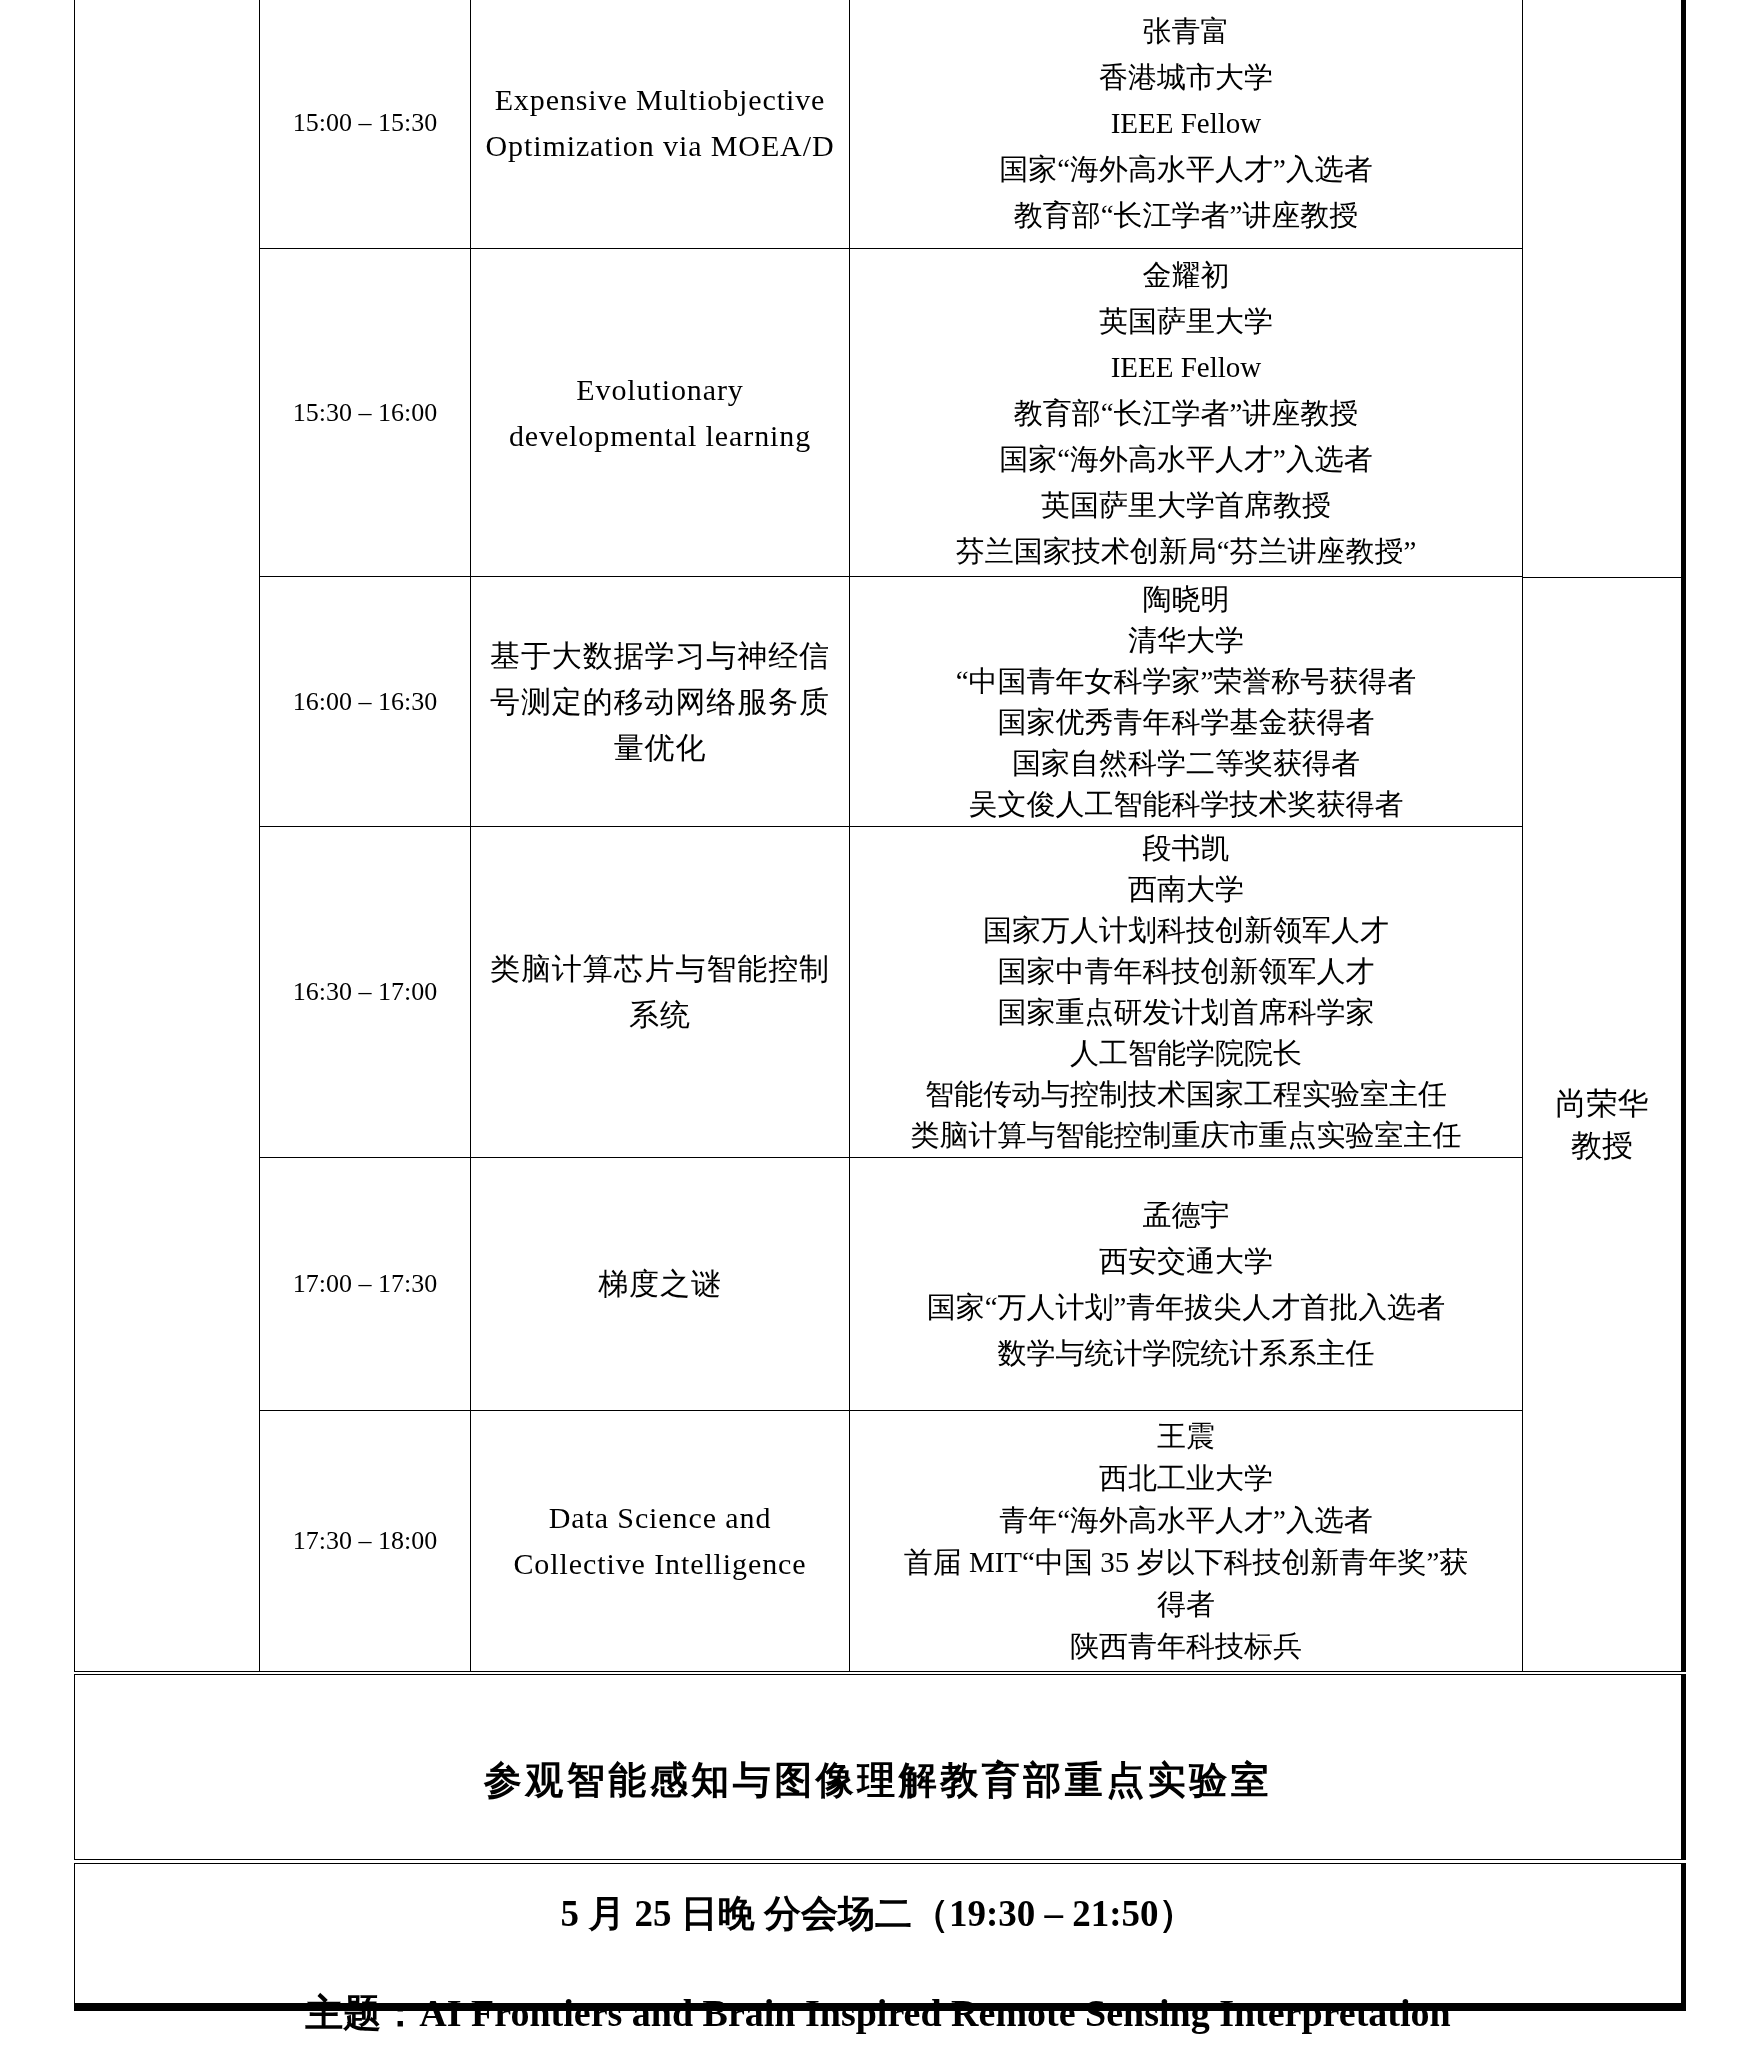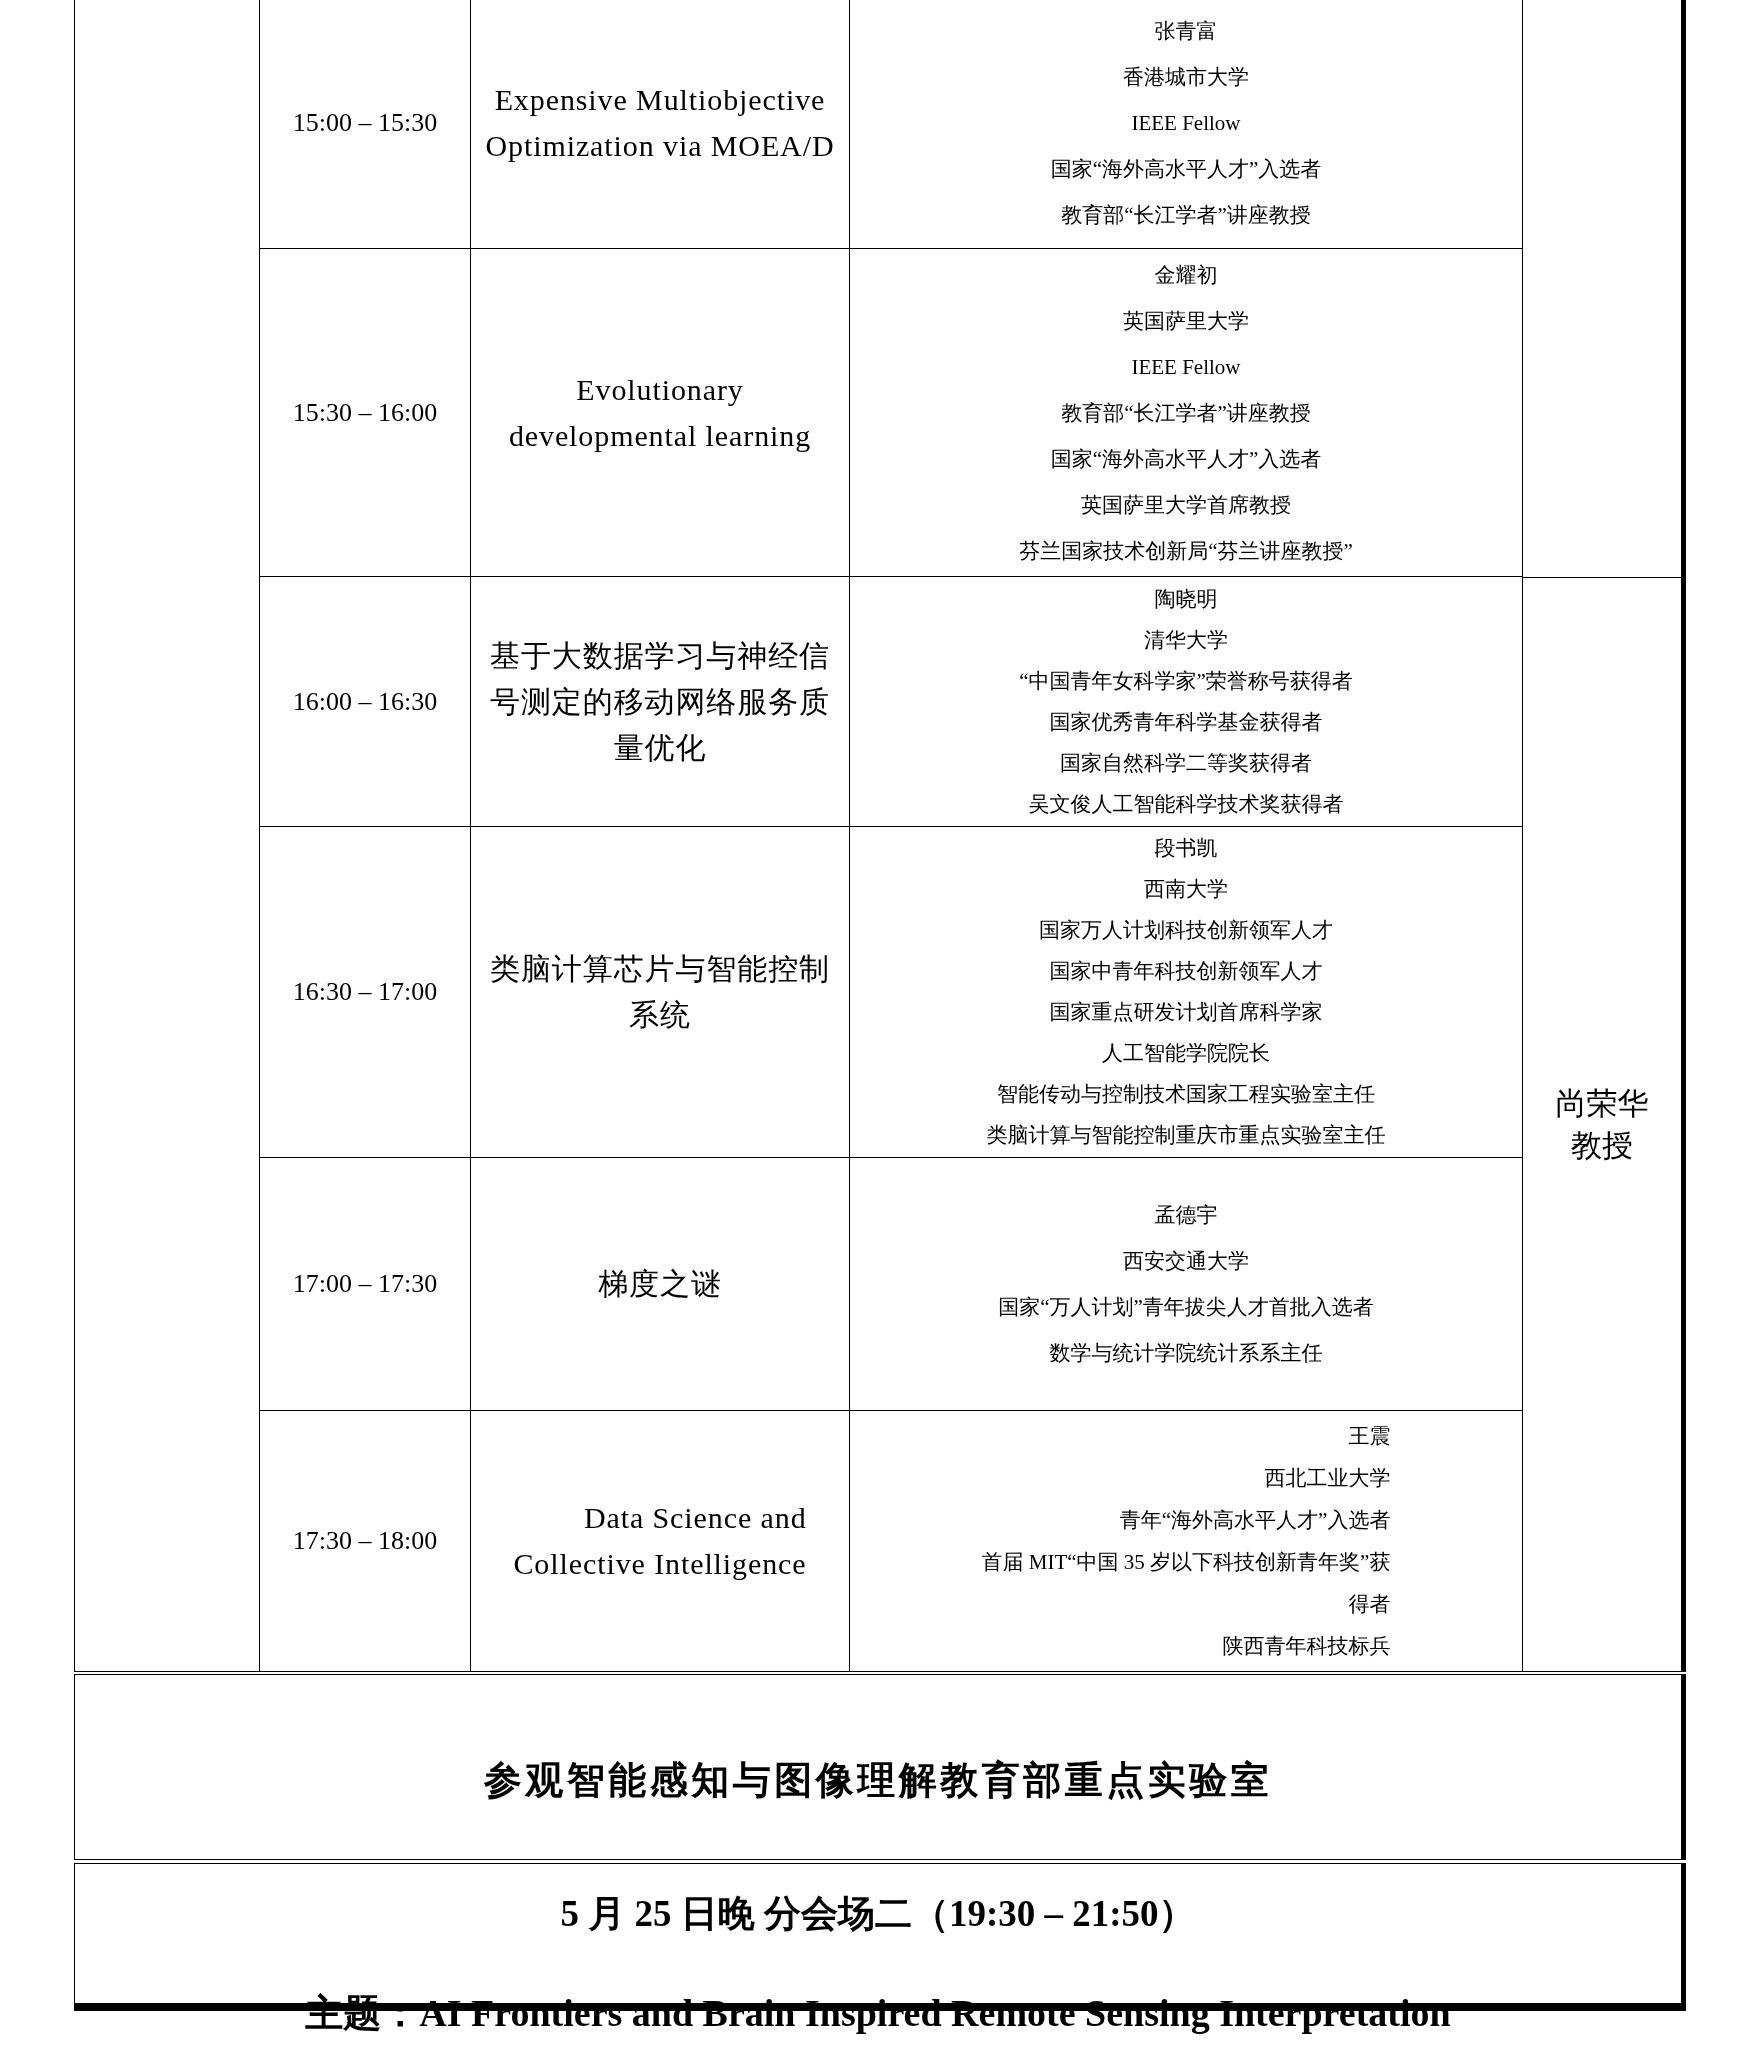--- a/index.html
+++ b/index.html
@@ -31,7 +31,7 @@
   .hc1 { height:580px; }  .hc2 { flex:1; }
   .time-text    { font-size:26px; white-space:nowrap; }
   .title-text   { font-size:30px; line-height:46px; white-space:pre-line; letter-spacing:0.9px; }
-  .speaker-text { font-size:21px; line-height:46px; white-space:pre-line; }
+  .speaker-text { font-size:29px; line-height:46px; white-space:pre-line; }
   .lh48 .speaker-text { line-height:42px; }
   .lh47 .speaker-text { line-height:41px; }
   .lh46 .speaker-text { line-height:41px; }

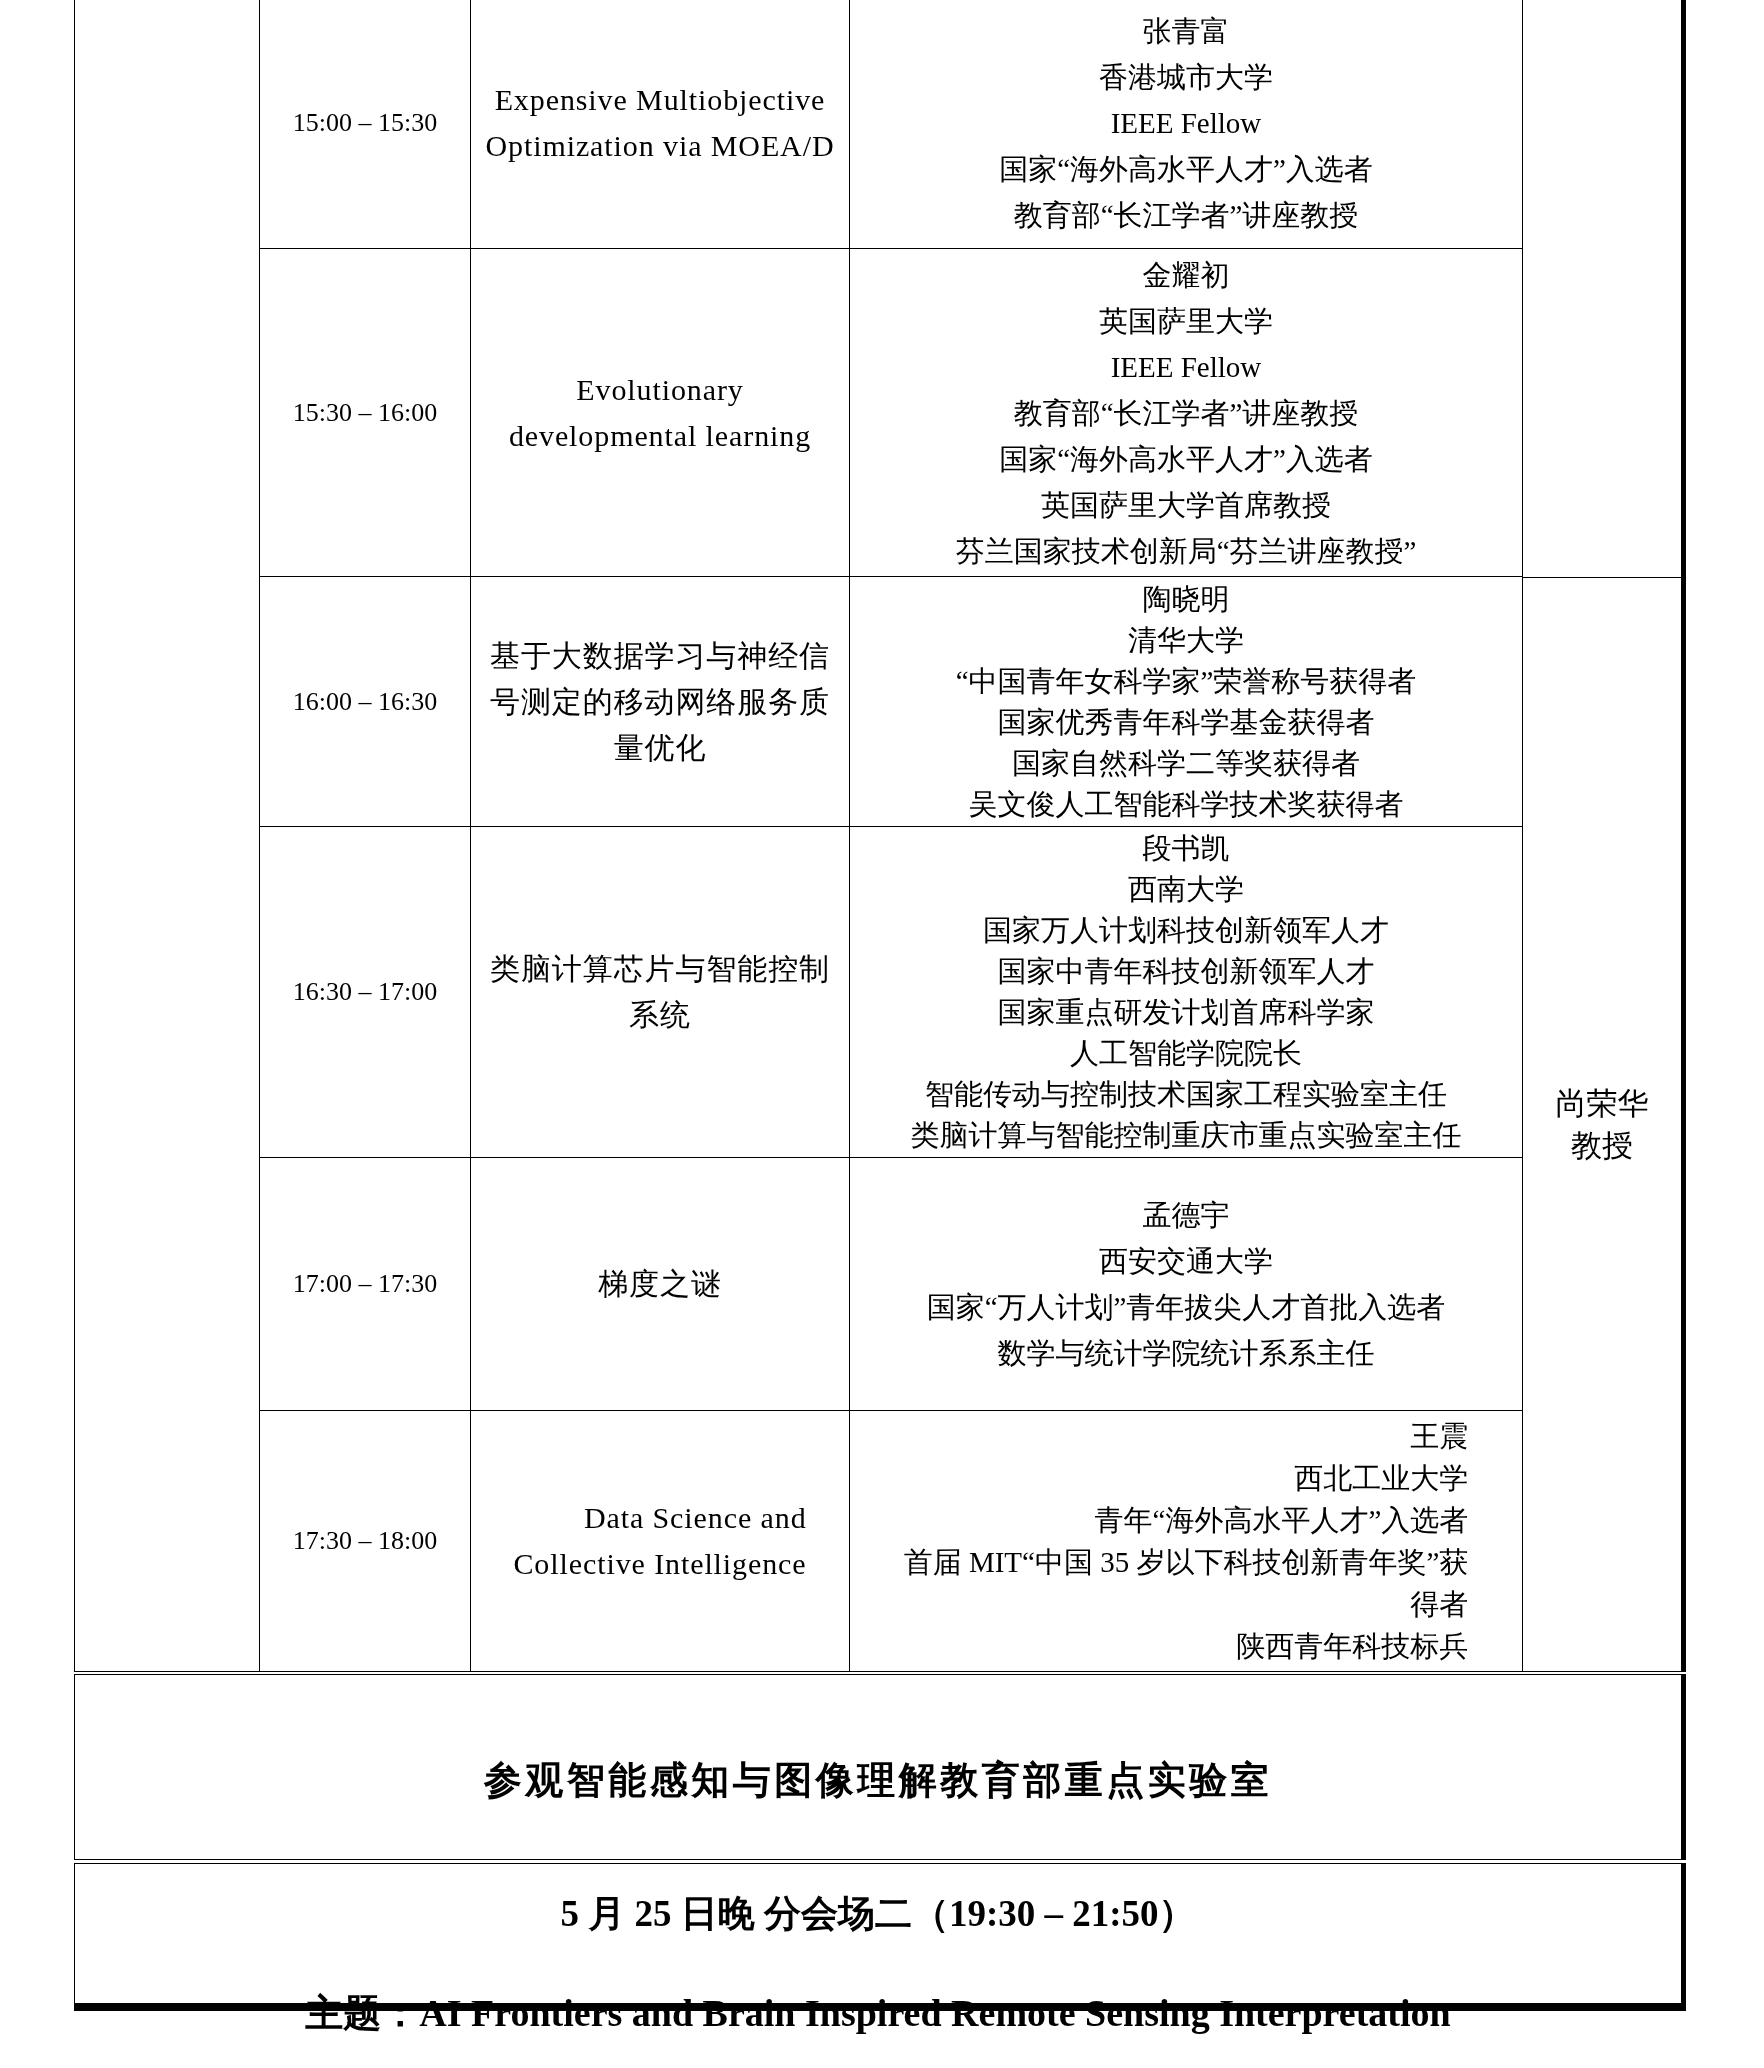--- a/index.html
+++ b/index.html
@@ -27,7 +27,7 @@
   }
   .cell:last-child { border-bottom:none; }
   .h1 { height:251px; } .h2 { height:328px; } .h3 { height:250px; }
-  .h4 { height:331px; } .h5 { height:253px; } .h6 { flex:1;text-align:right; }
+  .h4 { height:331px; } .h5 { height:253px; } .h6 { flex:1; }
   .hc1 { height:580px; }  .hc2 { flex:1; }
   .time-text    { font-size:26px; white-space:nowrap; }
   .title-text   { font-size:30px; line-height:46px; white-space:pre-line; letter-spacing:0.9px; }

